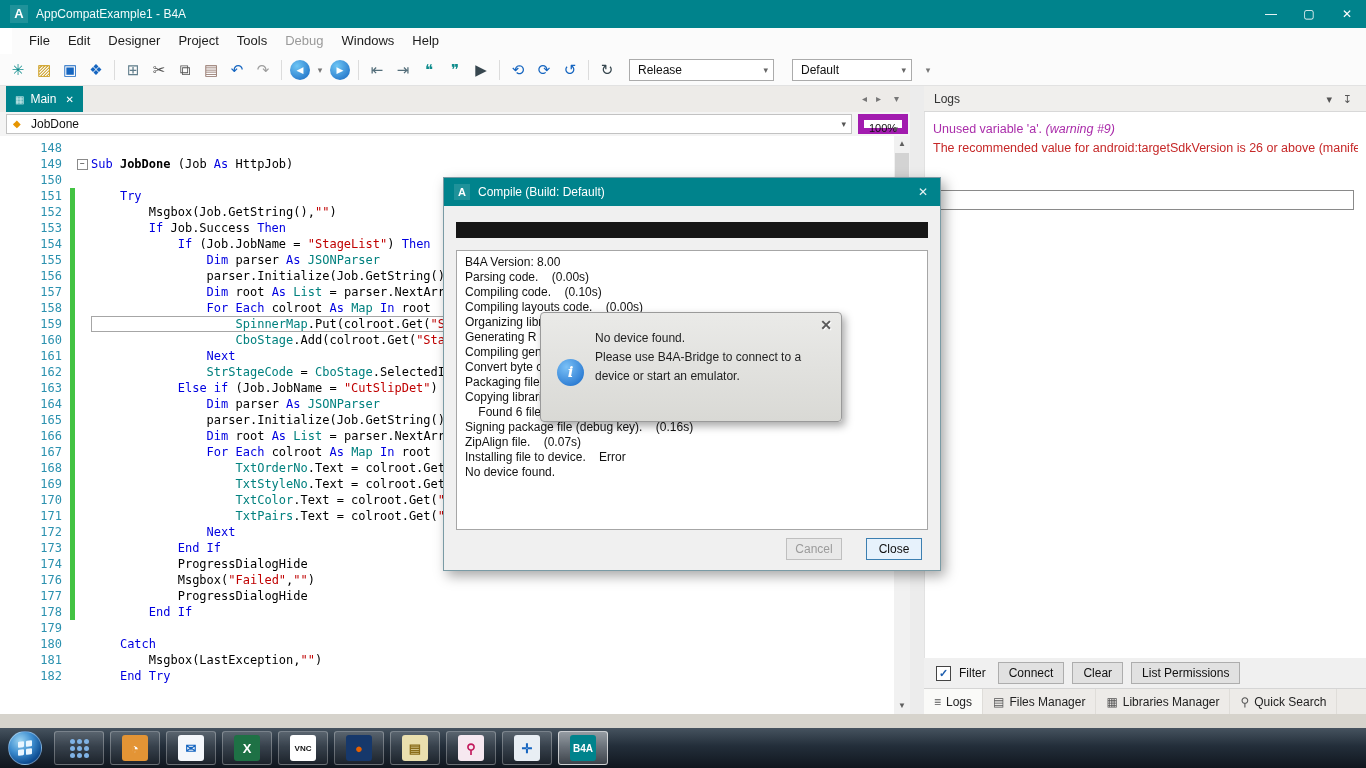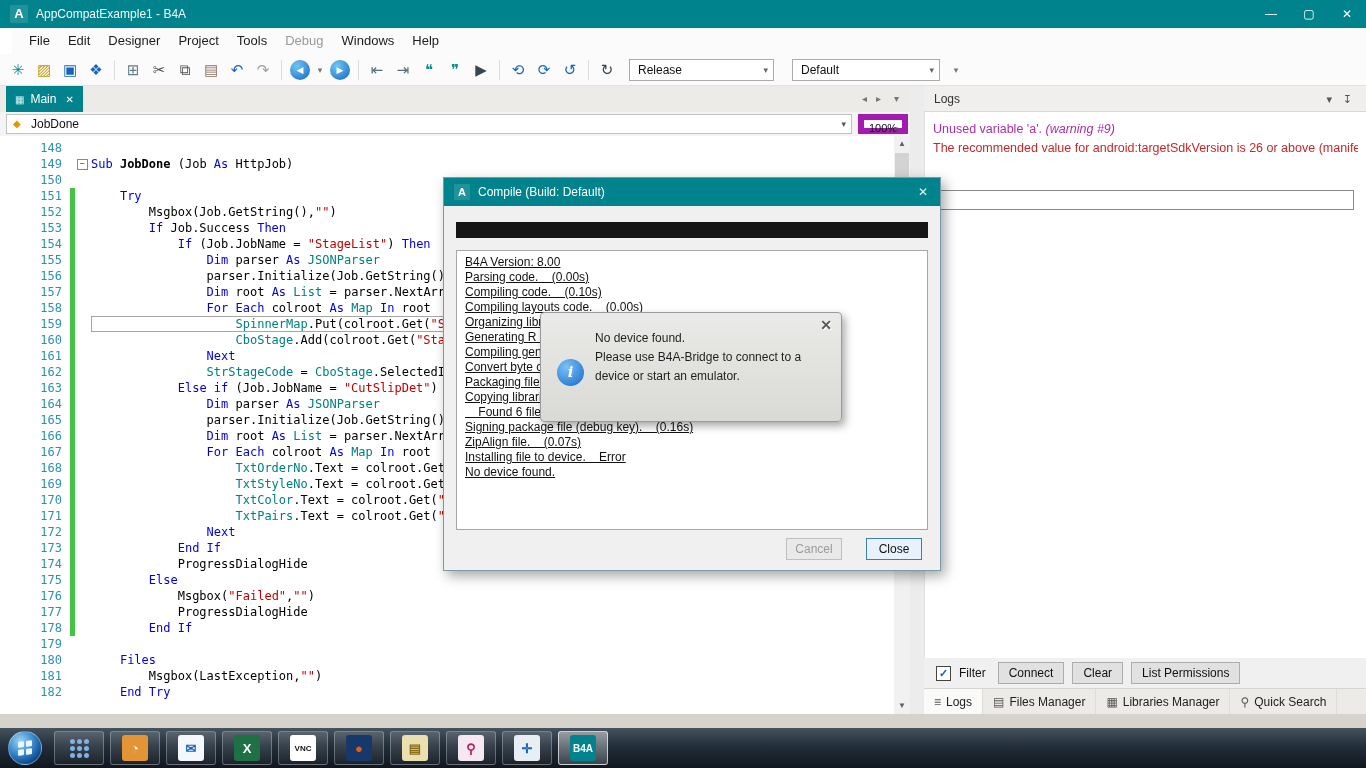--- a/index.html
+++ b/index.html
@@ -187,7 +187,7 @@
         <span class="combo-val">Release</span>
         <span class="arrow">▾</span>
       </div>
-      <div class="tb-combo" style="width: 148px;">
+      <div class="tb-combo" style="width: 120px;">
         <span class="combo-val">Default</span>
         <span class="arrow">▾</span>
       </div>

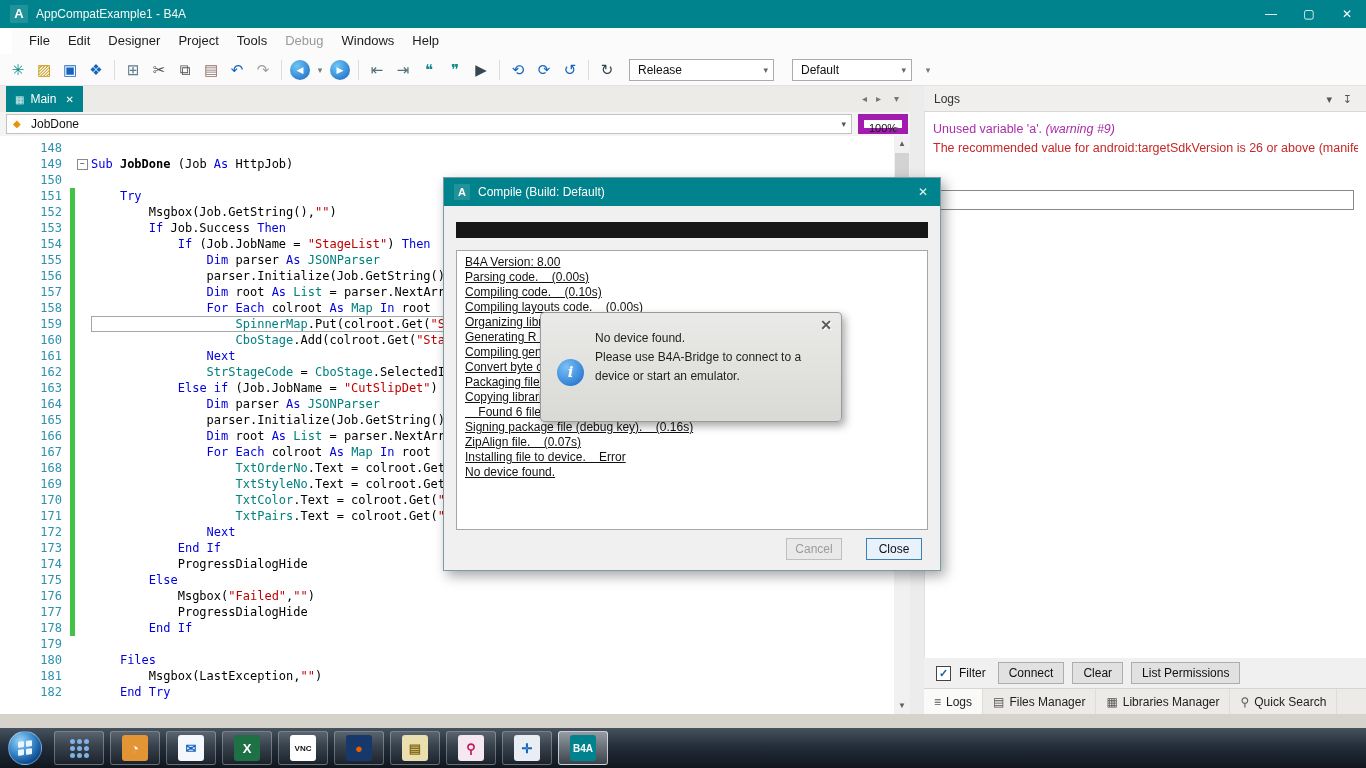--- a/index.html
+++ b/index.html
@@ -100,7 +100,7 @@
   .progress{position:absolute;left:12px;top:44px;width:472px;height:16px;background:#161616;}
   .dlg-log{position:absolute;left:12px;top:72px;width:472px;height:280px;background:#fff;border:1px solid #A6A6A6;
            padding:4px 8px;box-sizing:border-box;font-size:12px;line-height:15px;overflow:hidden;}
-  .dlg-line{white-space:pre;text-decoration:underline;}
+  .dlg-line{white-space:pre;}
   .dlg-btn{position:absolute;height:22px;min-width:56px;text-align:center;line-height:20px;font-size:12px;box-sizing:border-box;}
   .dlg-btn.cancel{right:98px;top:360px;background:#E9E9E9;border:1px solid #BFBFBF;color:#9B9B9B;}
   .dlg-btn.closeb{right:18px;top:360px;background:#E7F2FC;border:1px solid #3C7FB1;color:#111;}

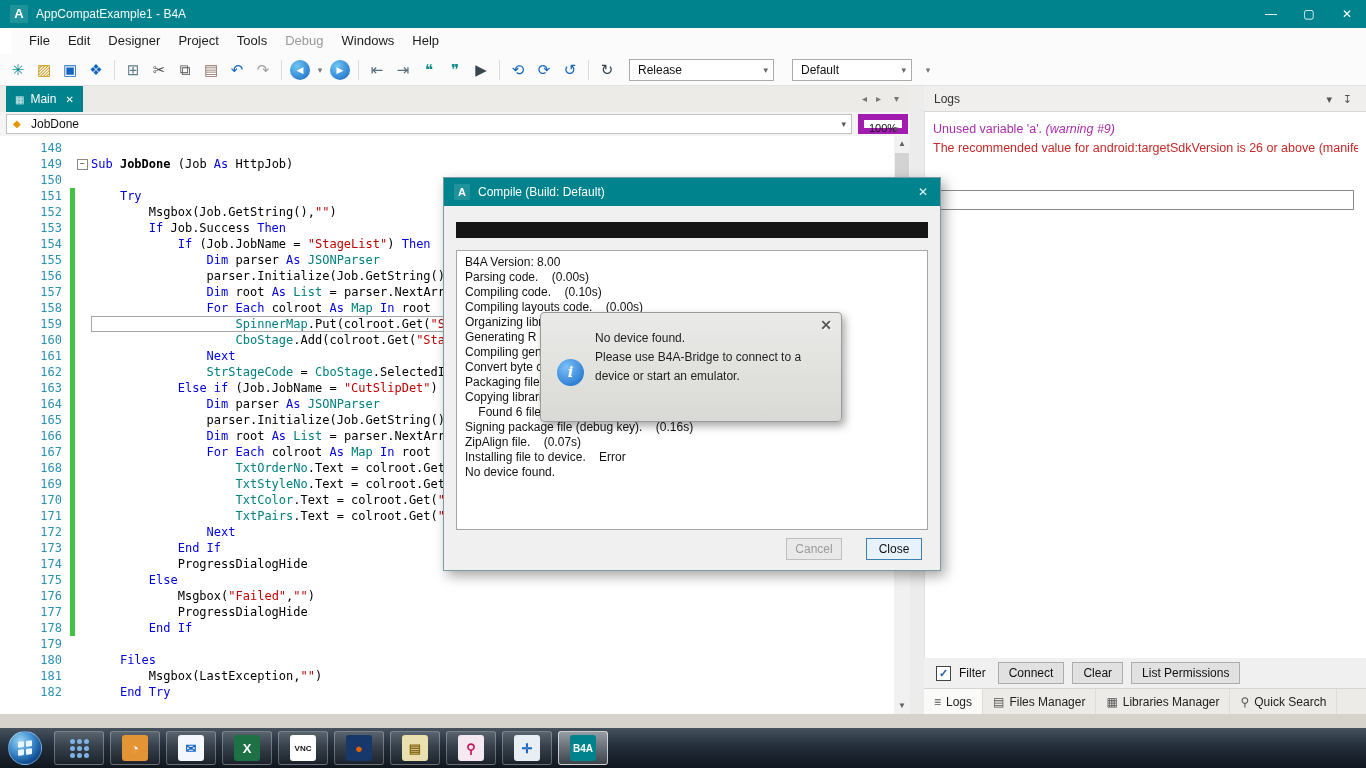--- a/index.html
+++ b/index.html
@@ -245,7 +245,6 @@
       <div class="code-line"><span class="ln">172</span><span class="chg on"></span><span class="fold"></span><span class="lc"><span class="tk-p">                </span><span class="tk-kw">Next</span></span></div>
       <div class="code-line"><span class="ln">173</span><span class="chg on"></span><span class="fold"></span><span class="lc"><span class="tk-p">            </span><span class="tk-kw">End If</span></span></div>
       <div class="code-line"><span class="ln">174</span><span class="chg on"></span><span class="fold"></span><span class="lc"><span class="tk-p">            ProgressDialogHide</span></span></div>
-      <div class="code-line"><span class="ln">175</span><span class="chg on"></span><span class="fold"></span><span class="lc"><span class="tk-p">        </span><span class="tk-kw">Else</span></span></div>
       <div class="code-line"><span class="ln">176</span><span class="chg on"></span><span class="fold"></span><span class="lc"><span class="tk-p">            Msgbox(</span><span class="tk-st">"Failed"</span><span class="tk-p">,</span><span class="tk-st">""</span><span class="tk-p">)</span></span></div>
       <div class="code-line"><span class="ln">177</span><span class="chg on"></span><span class="fold"></span><span class="lc"><span class="tk-p">            ProgressDialogHide</span></span></div>
       <div class="code-line"><span class="ln">178</span><span class="chg on"></span><span class="fold"></span><span class="lc"><span class="tk-p">        </span><span class="tk-kw">End If</span></span></div>

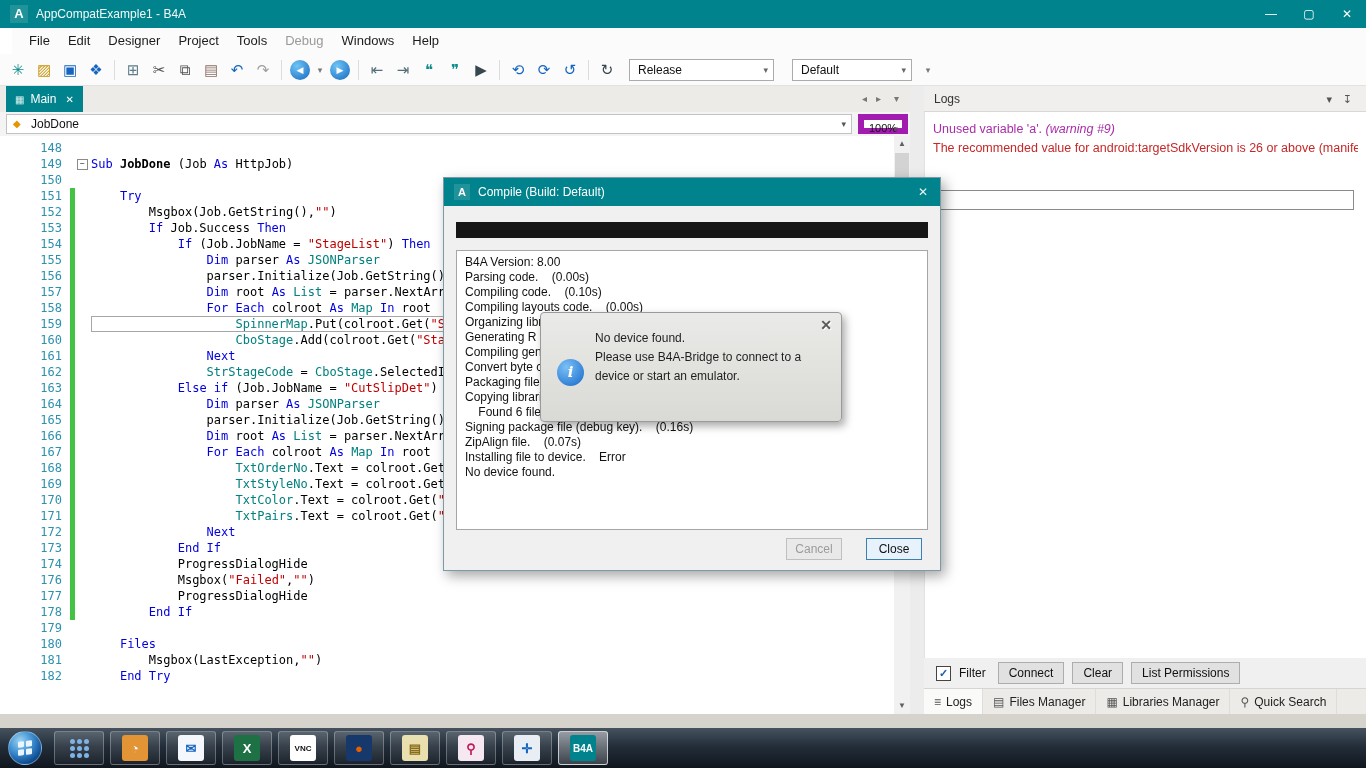--- a/index.html
+++ b/index.html
@@ -249,7 +249,7 @@
       <div class="code-line"><span class="ln">177</span><span class="chg on"></span><span class="fold"></span><span class="lc"><span class="tk-p">            ProgressDialogHide</span></span></div>
       <div class="code-line"><span class="ln">178</span><span class="chg on"></span><span class="fold"></span><span class="lc"><span class="tk-p">        </span><span class="tk-kw">End If</span></span></div>
       <div class="code-line"><span class="ln">179</span><span class="chg"></span><span class="fold"></span><span class="lc"></span></div>
-      <div class="code-line"><span class="ln">180</span><span class="chg"></span><span class="fold"></span><span class="lc"><span class="tk-p">    </span><span class="tk-kw">Files</span></span></div>
+      <div class="code-line"><span class="ln">180</span><span class="chg"></span><span class="fold"></span><span class="lc"><span class="tk-p">    </span><span class="tk-kw">Catch</span></span></div>
       <div class="code-line"><span class="ln">181</span><span class="chg"></span><span class="fold"></span><span class="lc"><span class="tk-p">        Msgbox(LastException,</span><span class="tk-st">""</span><span class="tk-p">)</span></span></div>
       <div class="code-line"><span class="ln">182</span><span class="chg"></span><span class="fold"></span><span class="lc"><span class="tk-p">    </span><span class="tk-kw">End Try</span></span></div>
     </div>

